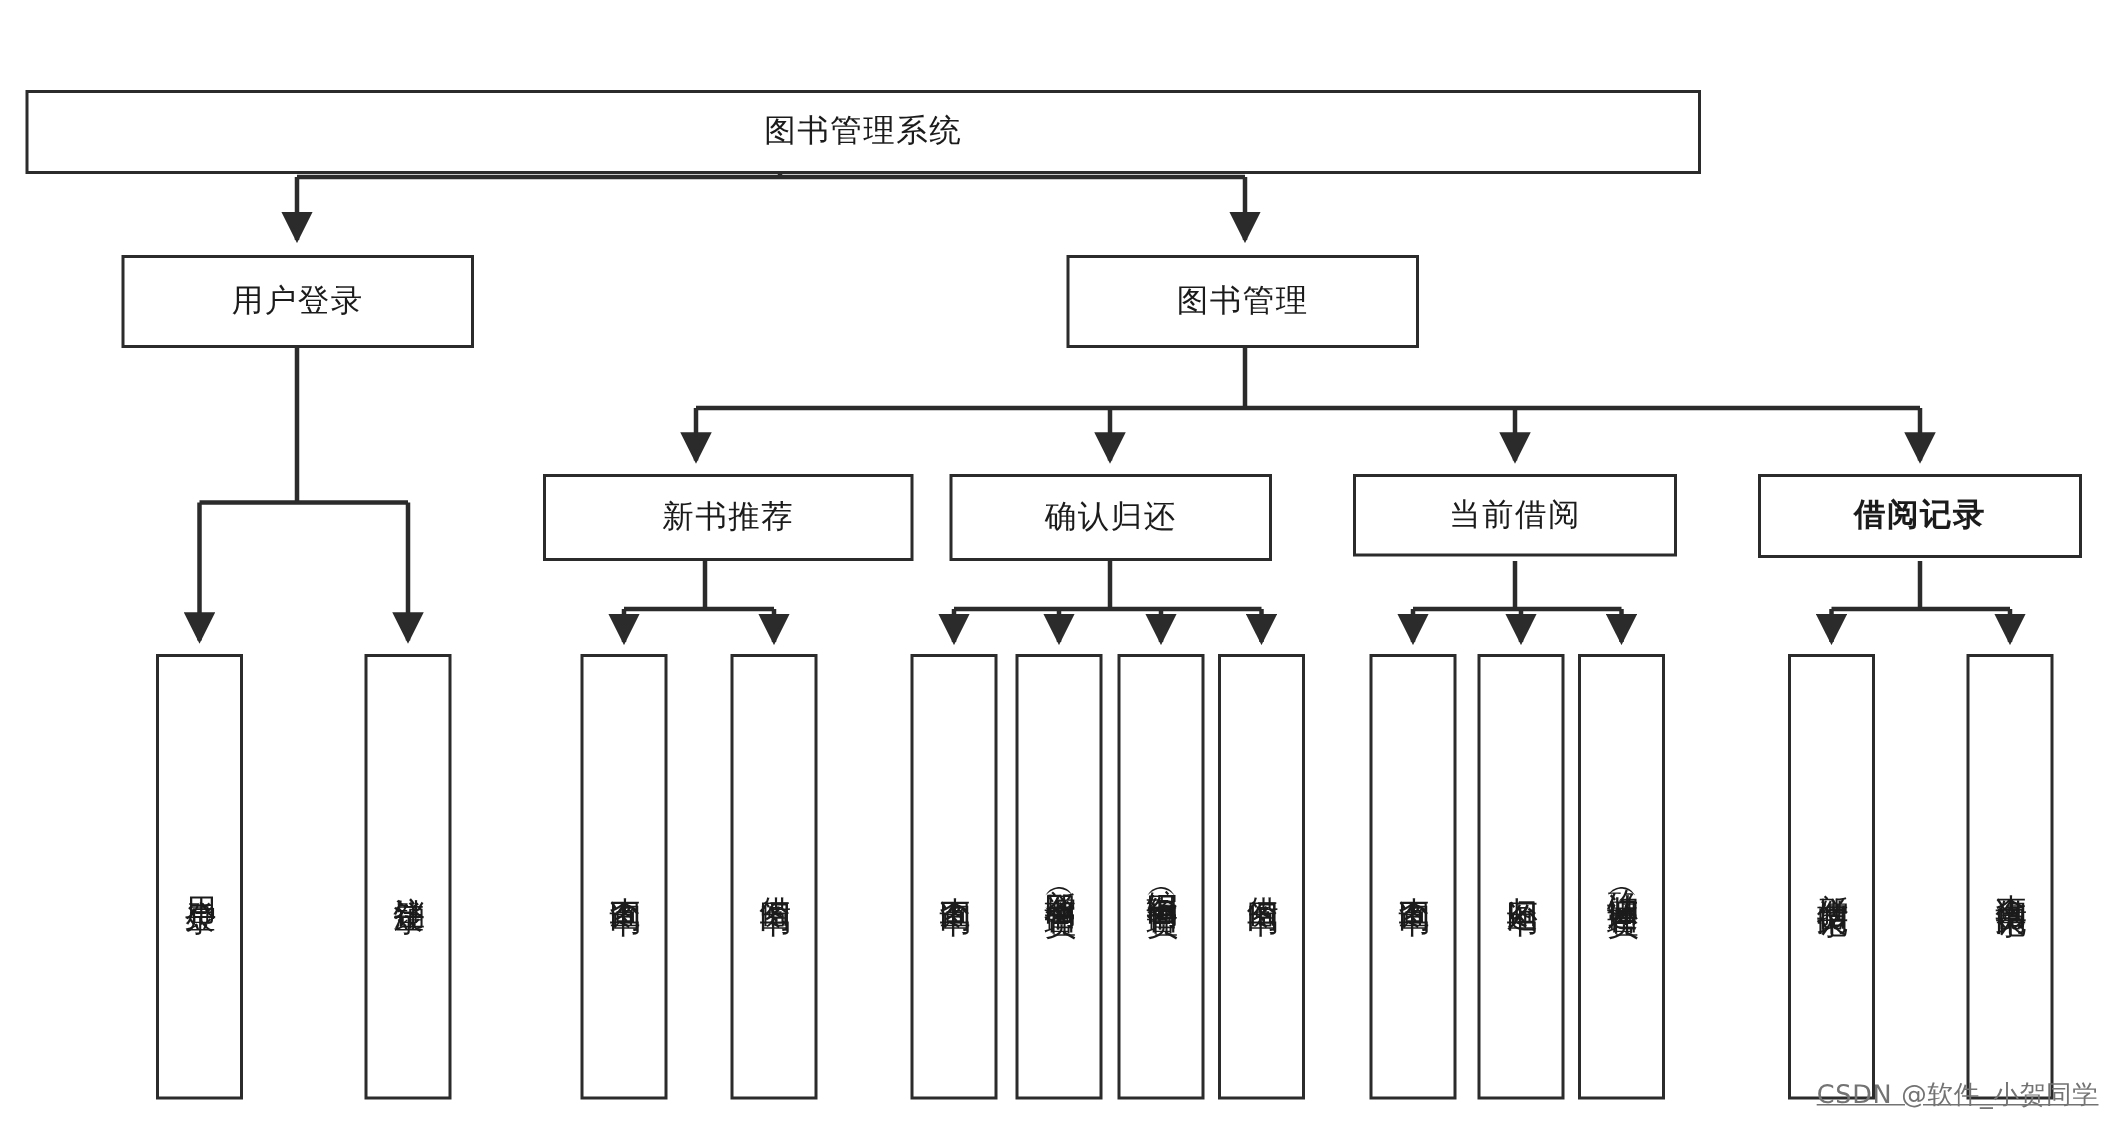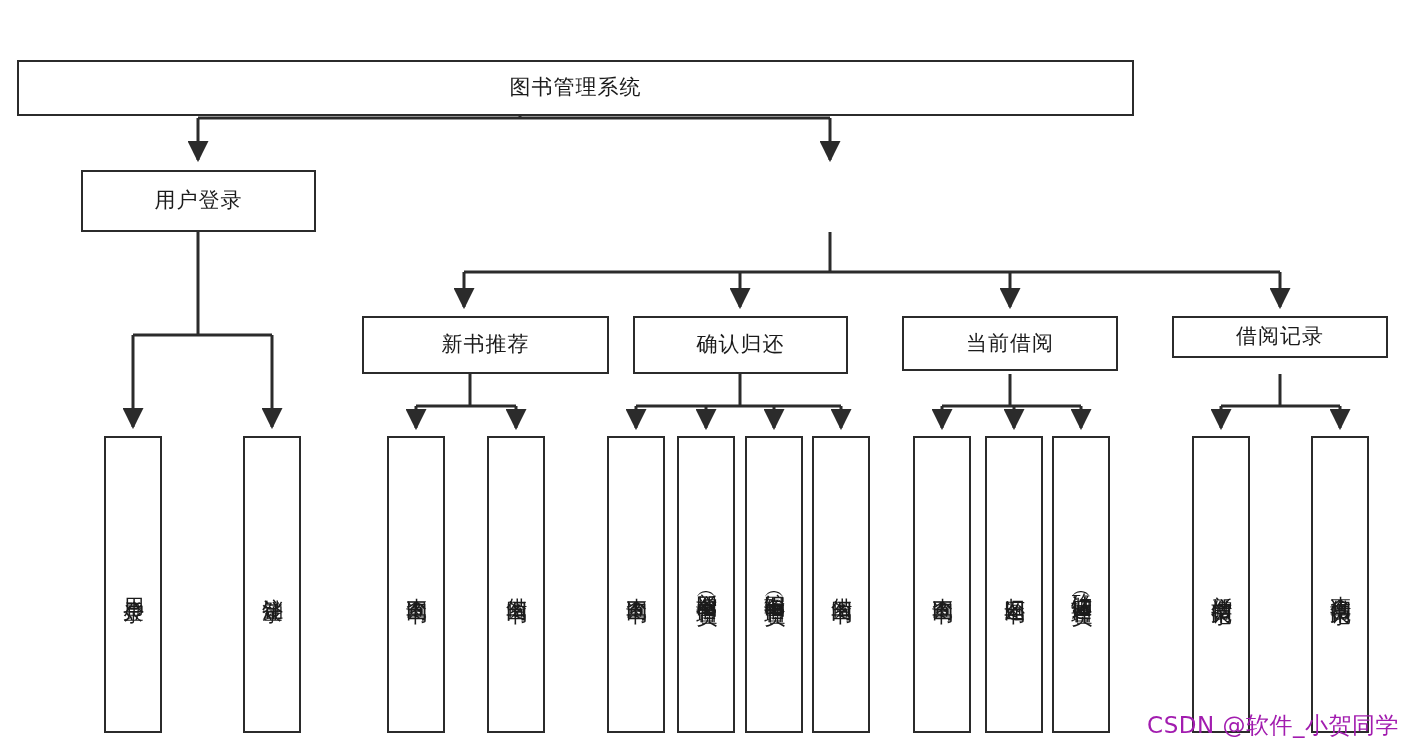--- a/index.html
+++ b/index.html
@@ -125,6 +125,9 @@
   <div class="node horiz" style="left: 81px; top: 170px; width: 235px; height: 62px;">
     <span class="label">用户登录</span>
   </div>
+  <div class="node horiz" style="left: 711px; top: 170px; width: 235px; height: 62px;">
+    <span class="label">图书管理</span>
+  </div>
 
   <div class="node horiz" style="left: 362px; top: 316px; width: 247px; height: 58px;">
     <span class="label">新书推荐</span>

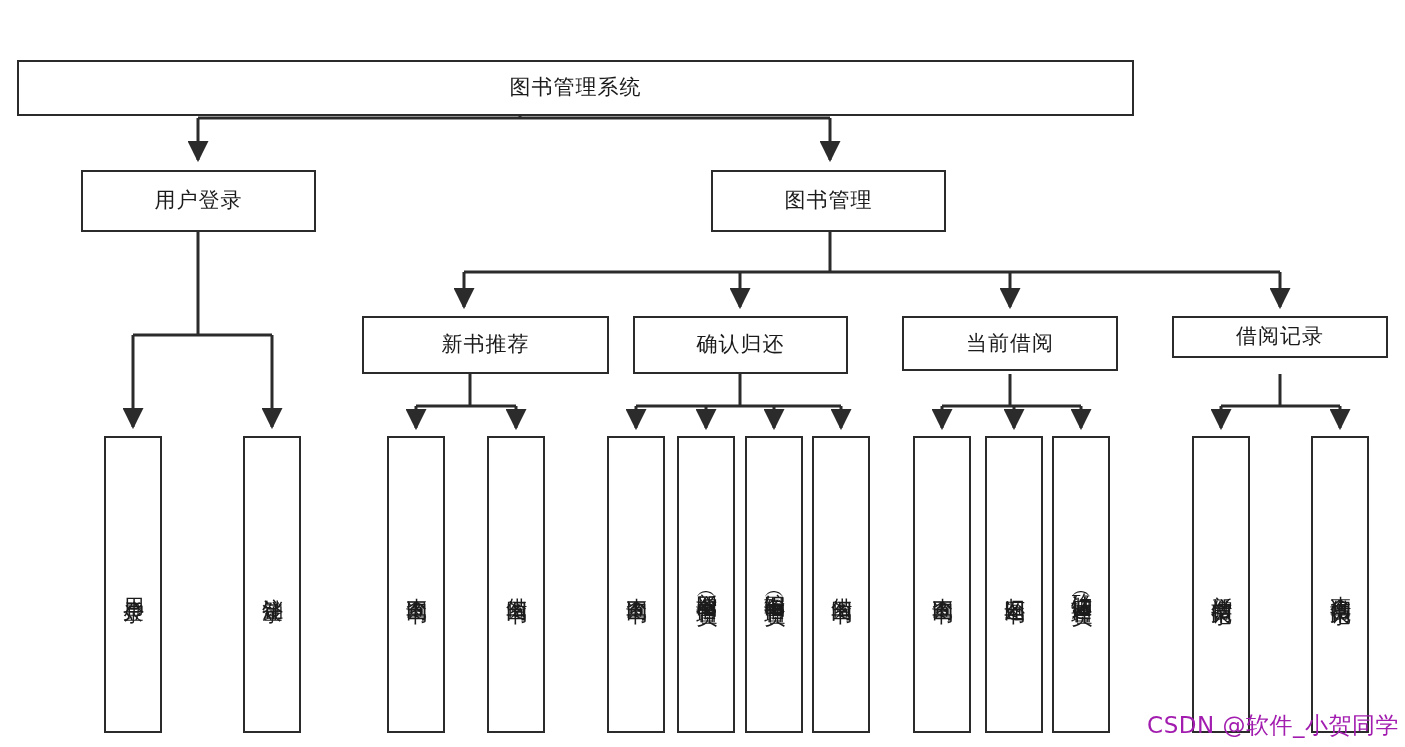--- a/index.html
+++ b/index.html
@@ -138,7 +138,7 @@
   <div class="node horiz" style="left: 902px; top: 316px; width: 216px; height: 55px;">
     <span class="label">当前借阅</span>
   </div>
-  <div class="node horiz" style="left: 1172px; top: 316px; width: 216px; height: 42px;">
+  <div class="node horiz" style="left: 1172px; top: 316px; width: 216px; height: 56px; font-weight: bold;">
     <span class="label">借阅记录</span>
   </div>
 

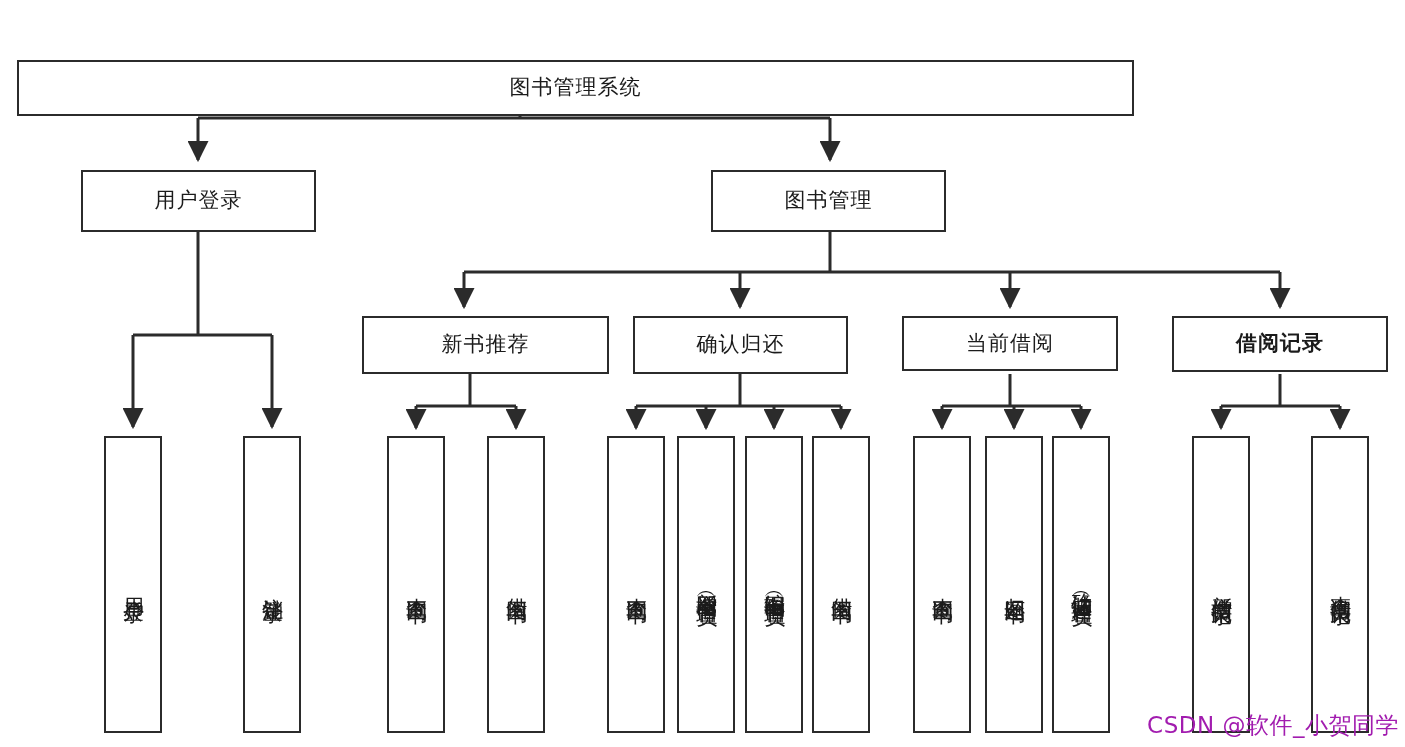--- a/index.html
+++ b/index.html
@@ -57,10 +57,11 @@
     position: absolute;
     right: 6px;
     bottom: 6px;
-    font-size: 23px;
-    color: #a21caf;
+    font-size: 17px;
+    color: #737373;
     letter-spacing: 0.5px;
     white-space: nowrap;
+    text-decoration: underline;
   }
 </style>
 </head>

